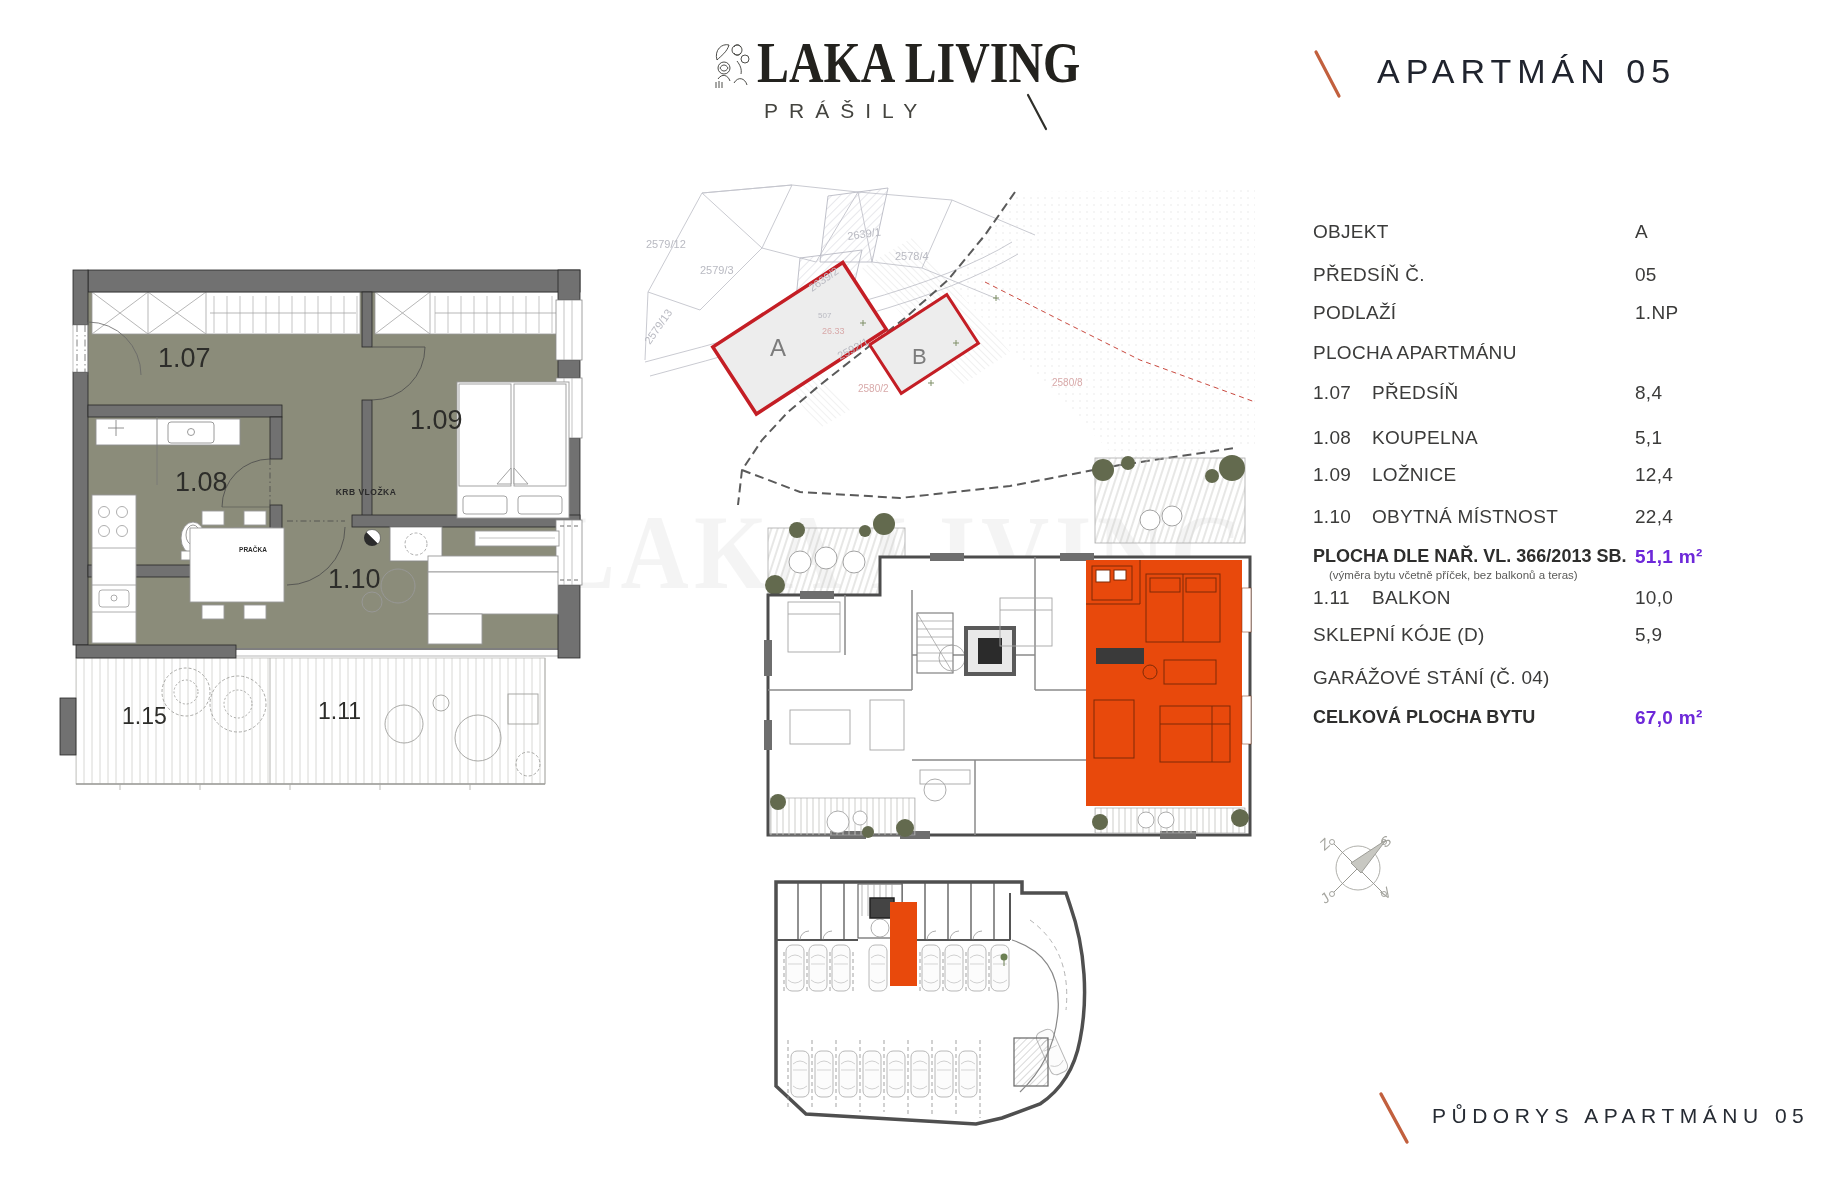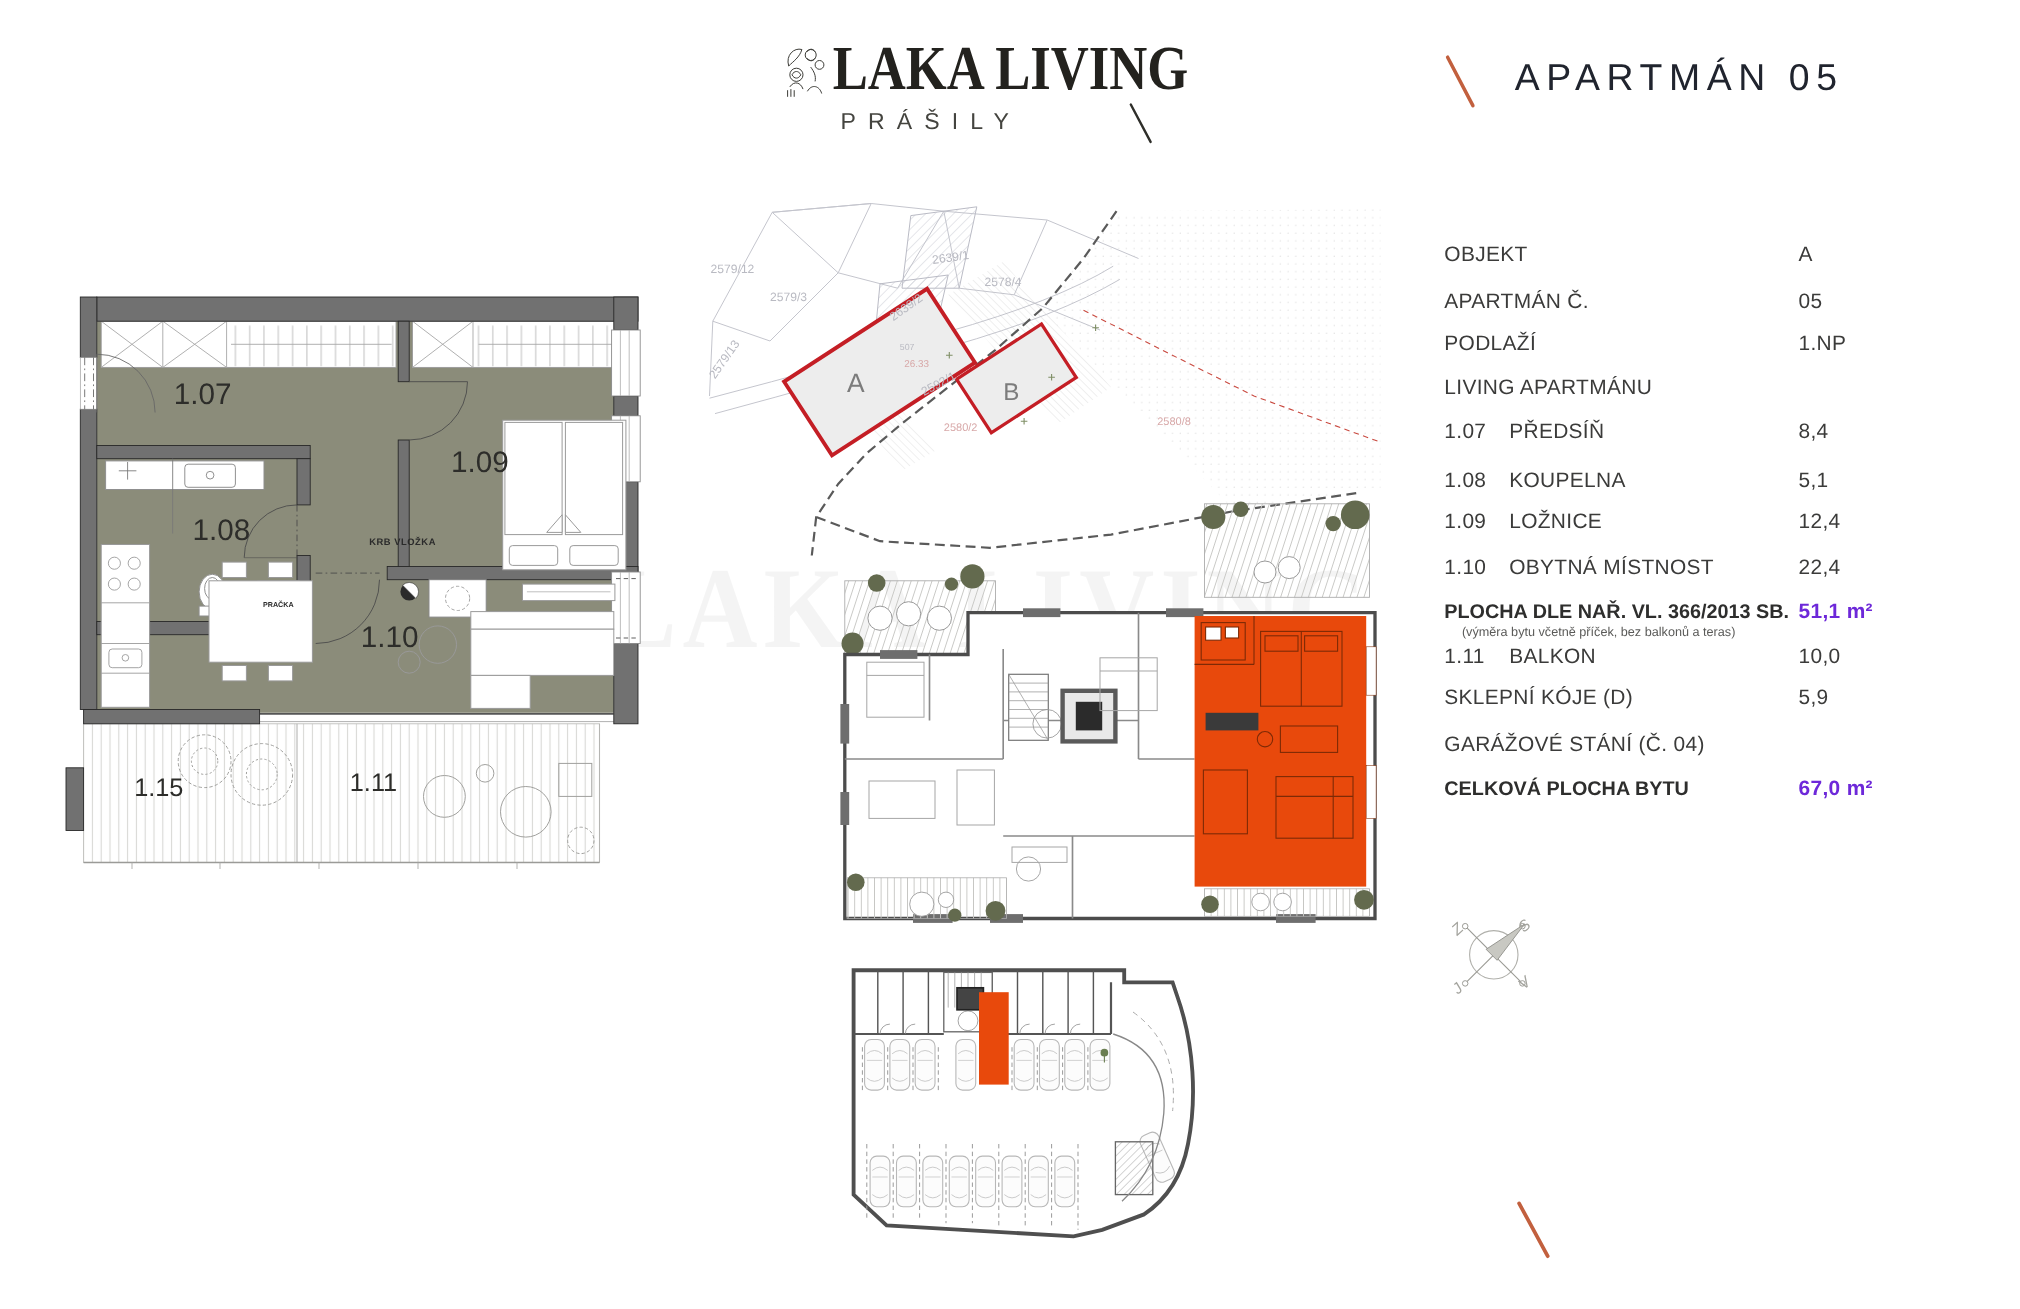--- a/index.html
+++ b/index.html
@@ -67,7 +67,7 @@
         <span class="tvalue">A</span>
       </div>
     <div class="trow nocode" style="top:264px">
-        <span class="tlabel">APARTMÁN Č.</span>
+        <span class="tlabel">PŘEDSÍŇ Č.</span>
         <span class="tvalue">05</span>
       </div>
     <div class="trow nocode" style="top:302px">

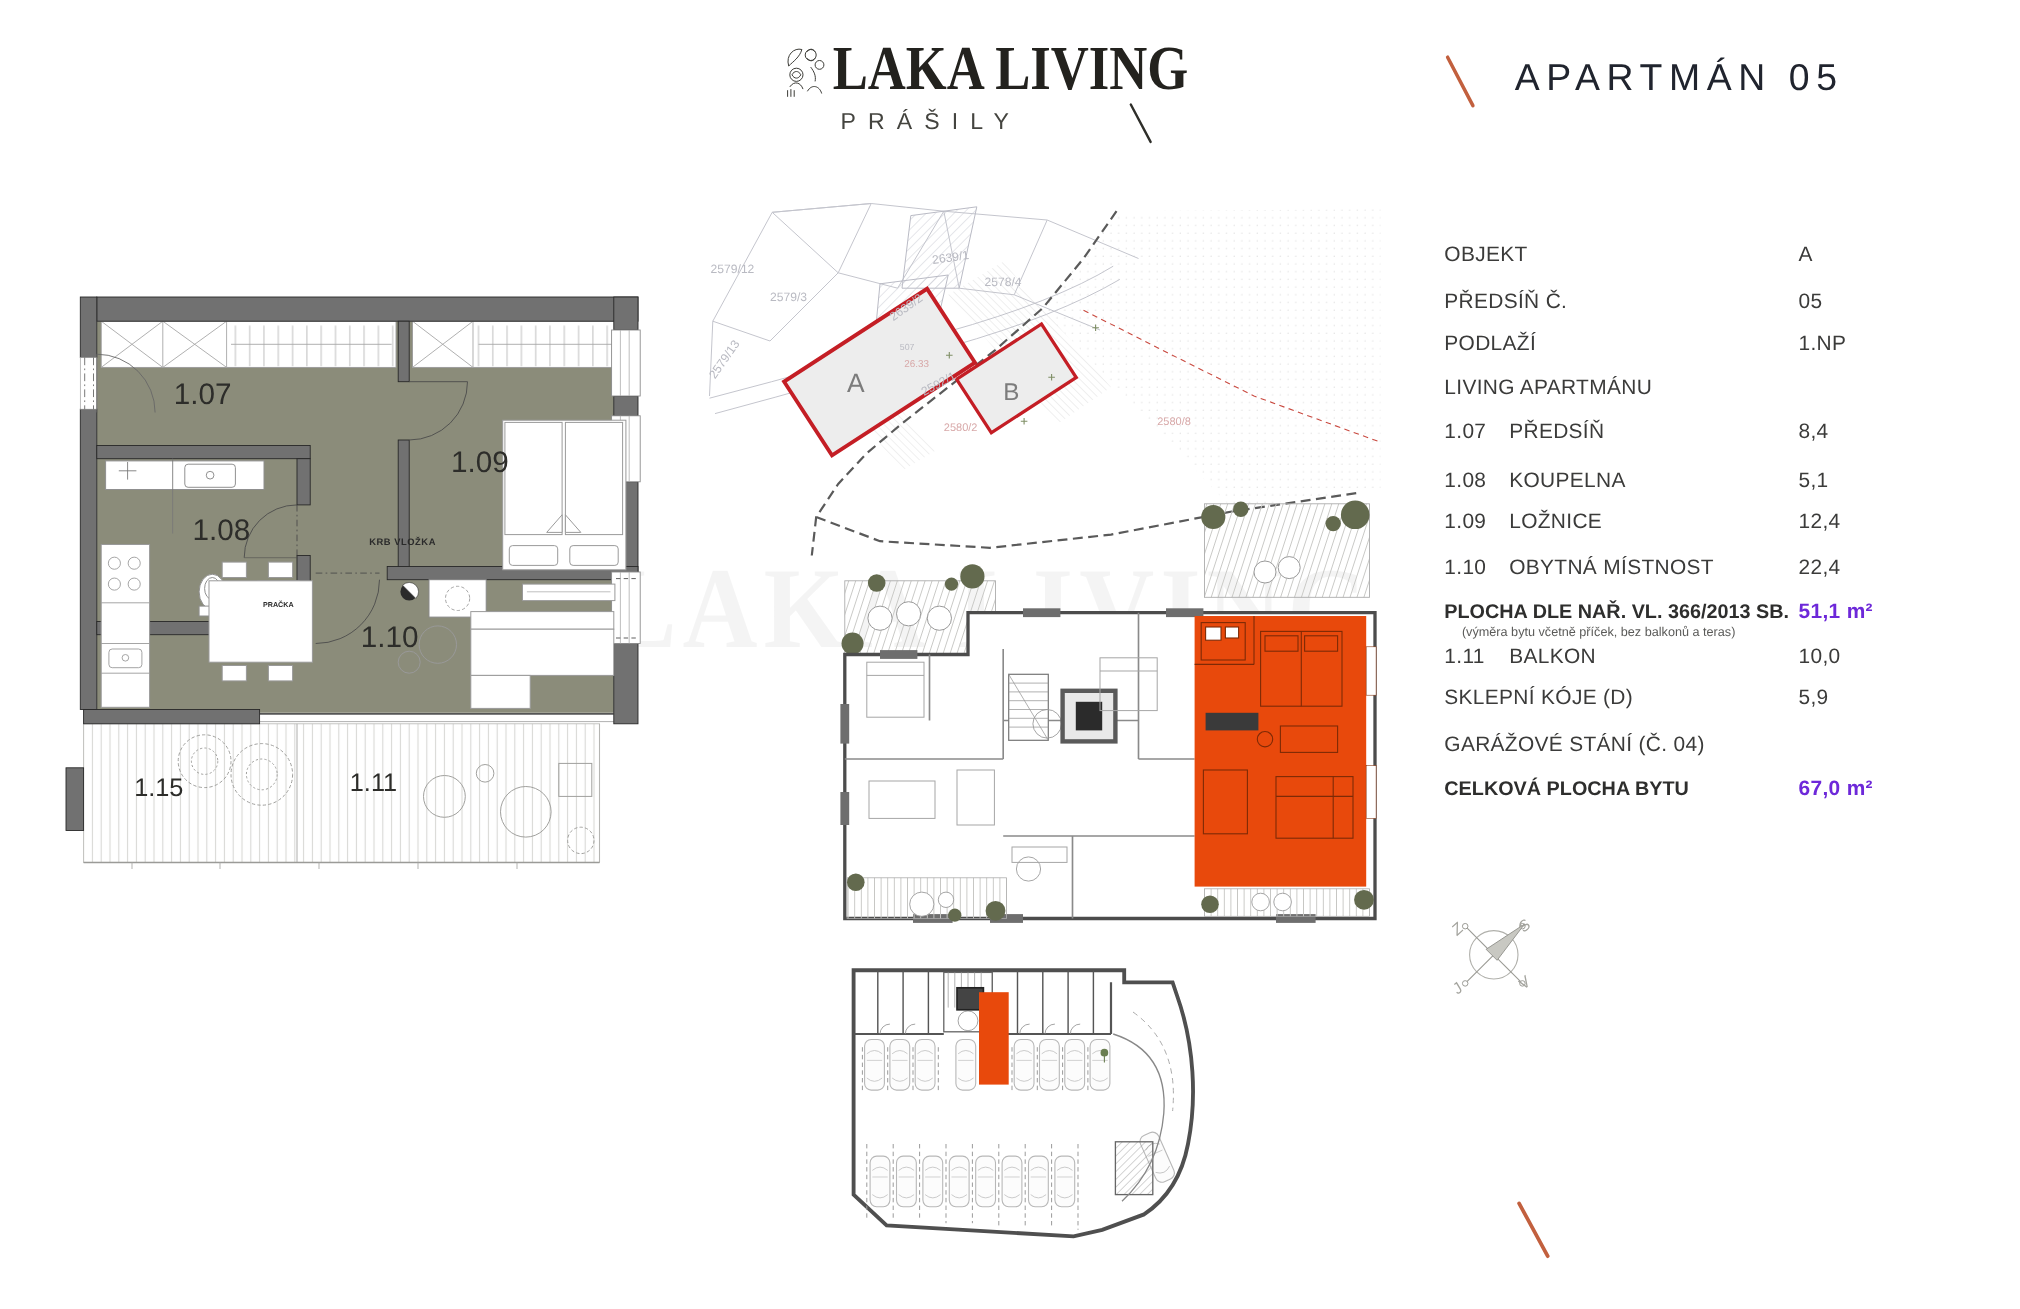--- a/index.html
+++ b/index.html
@@ -75,7 +75,7 @@
         <span class="tvalue">1.NP</span>
       </div>
     <div class="trow nocode" style="top:342px">
-        <span class="tlabel">LIVING APARTMÁNU</span>
+        <span class="tlabel">PLOCHA APARTMÁNU</span>
       </div>
     <div class="trow" style="top:382px">
         <span class="tcode">1.07</span>

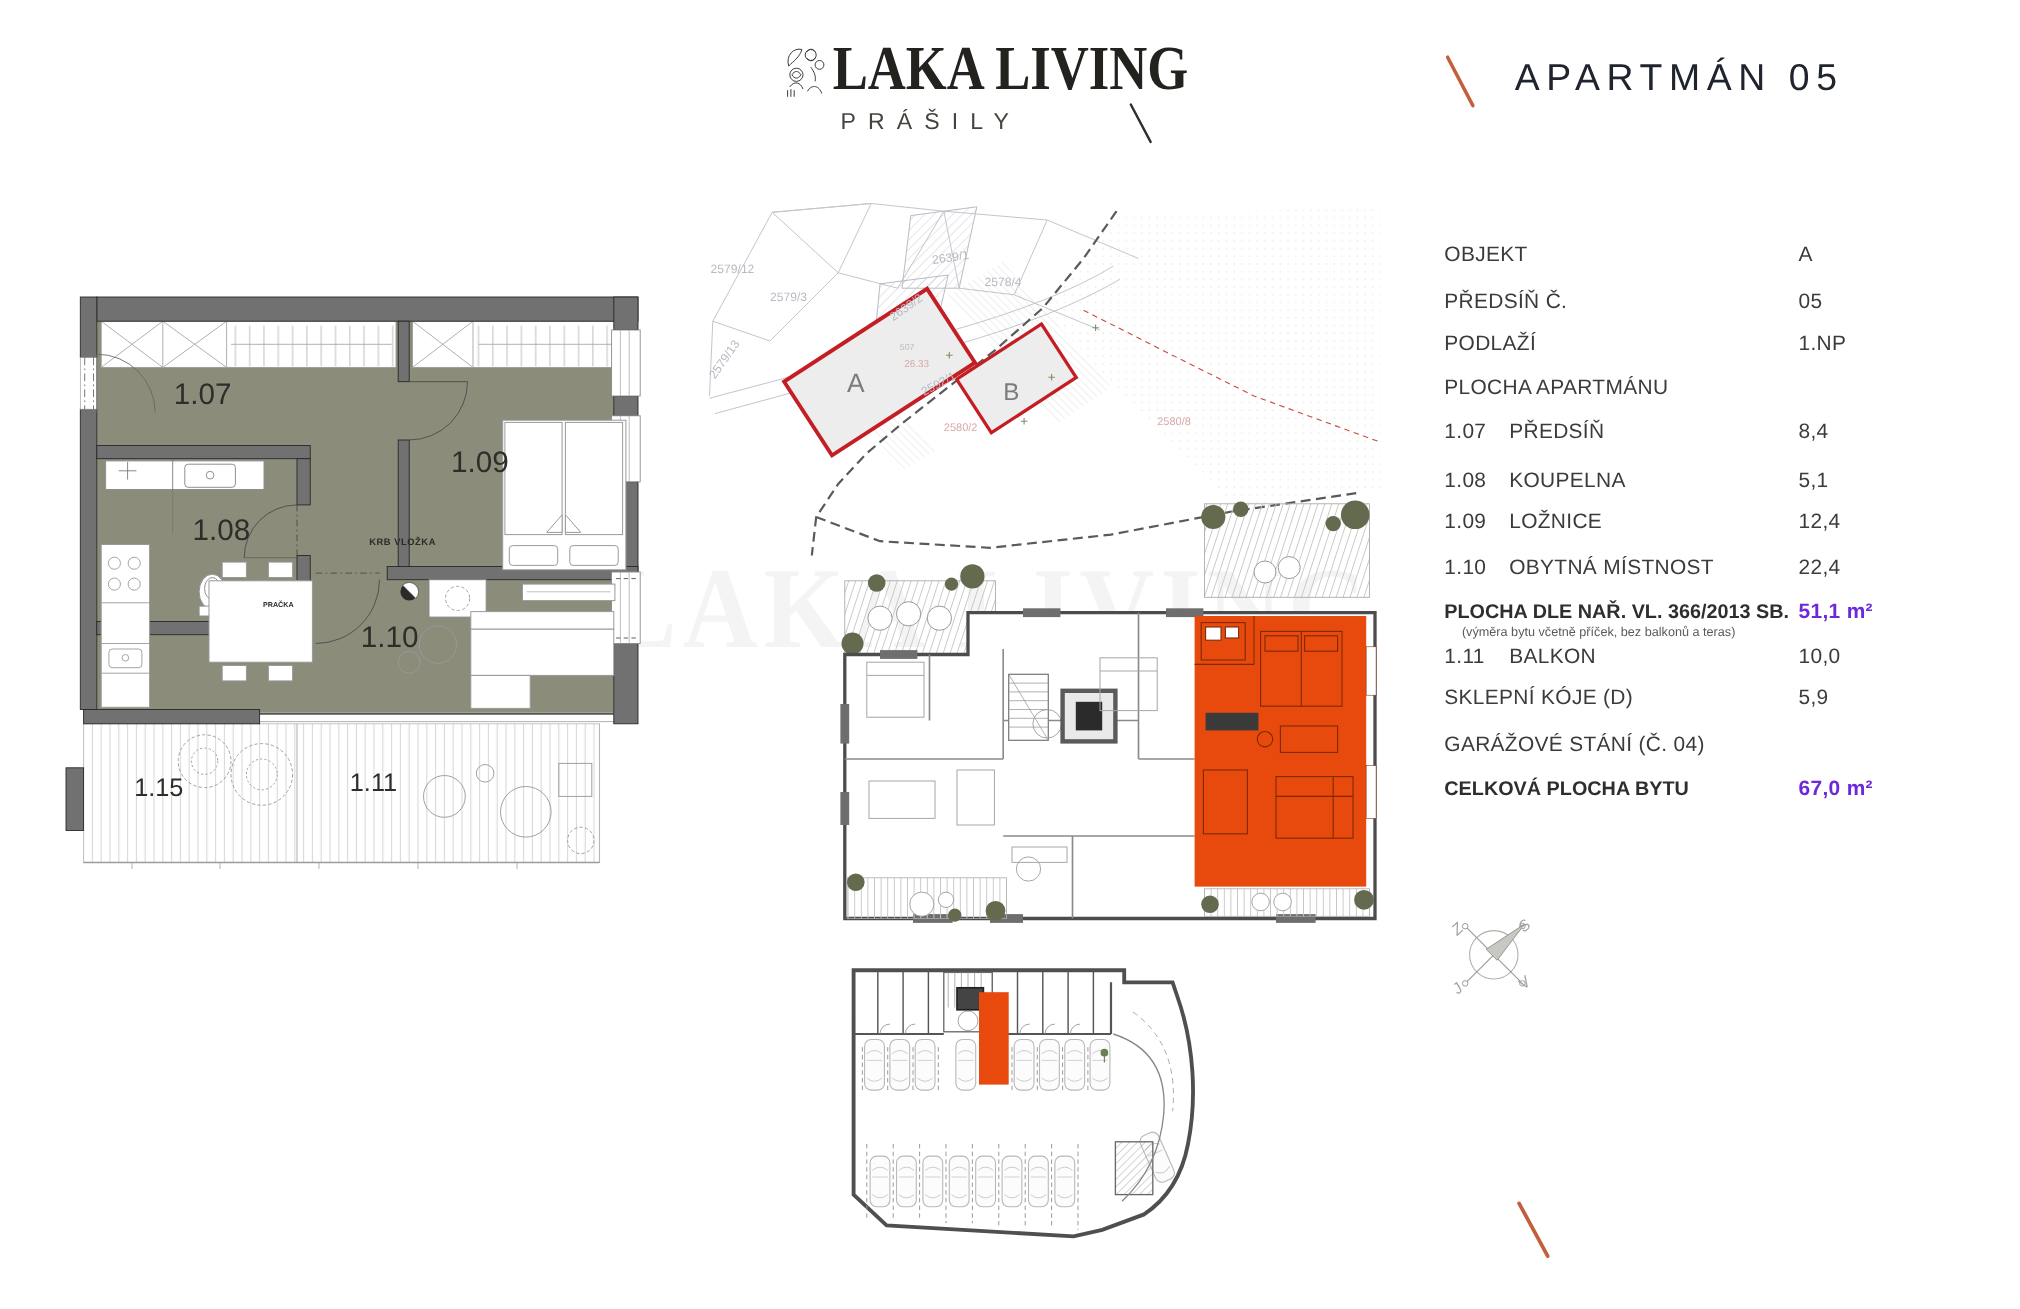--- a/index.html
+++ b/index.html
@@ -631,6 +631,7 @@
   <svg style="left:1376px;top:1090px;width:36px;height:56px" viewBox="0 0 36 56">
     <line x1="5" y1="4" x2="31" y2="52" stroke="#c2603e" stroke-width="3.4" stroke-linecap="round"></line>
   </svg>
+  <div class="ftr-label">PŮDORYS APARTMÁNU 05</div>
 
 </div>
 

